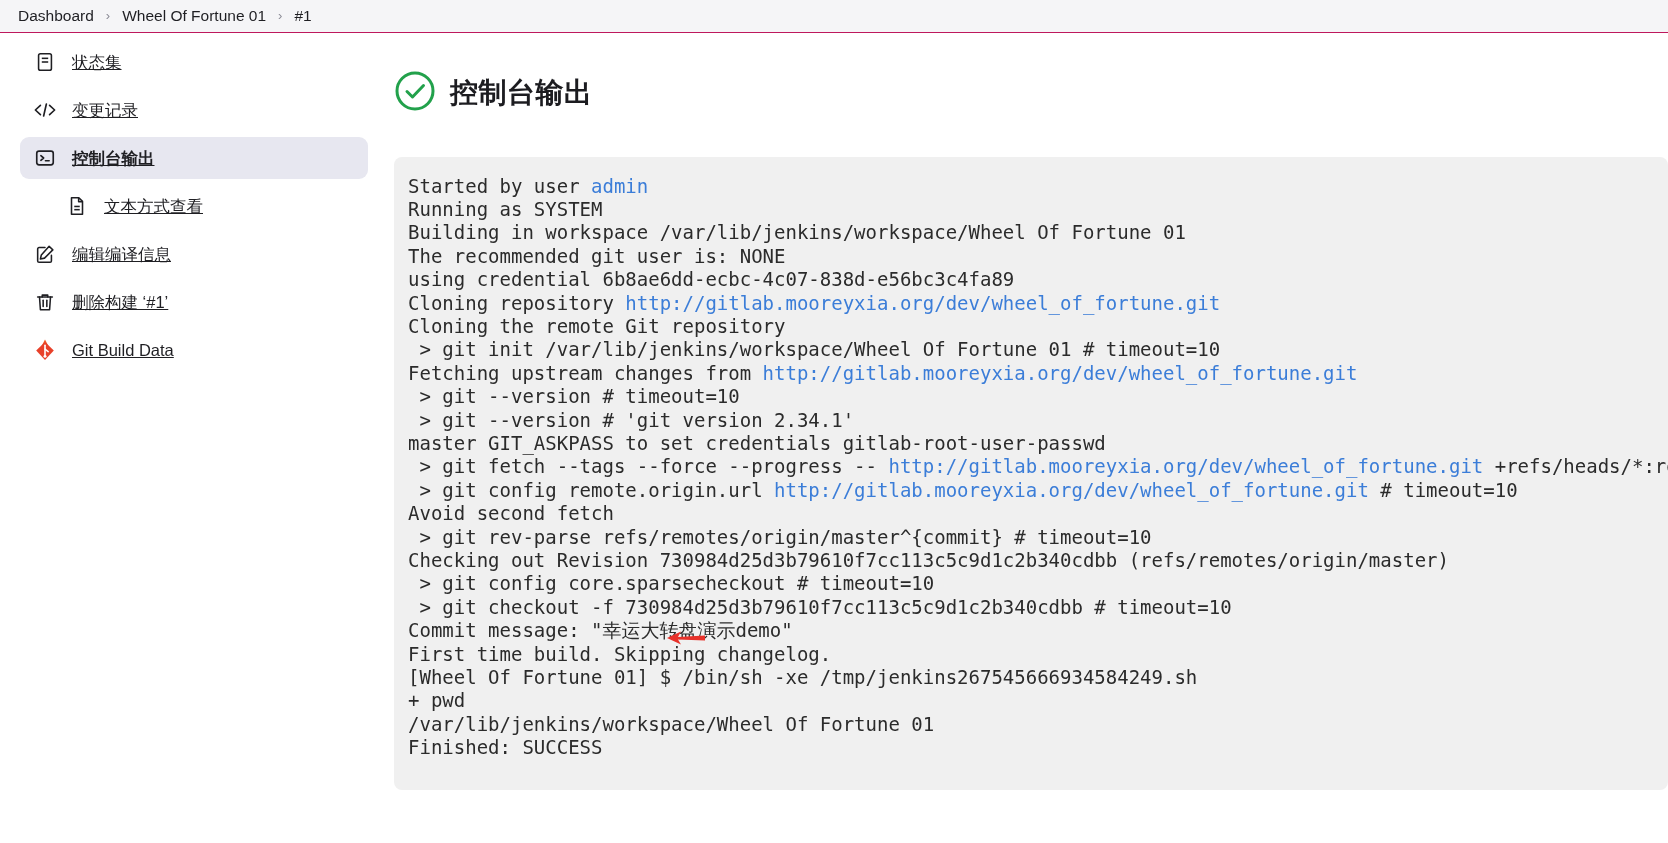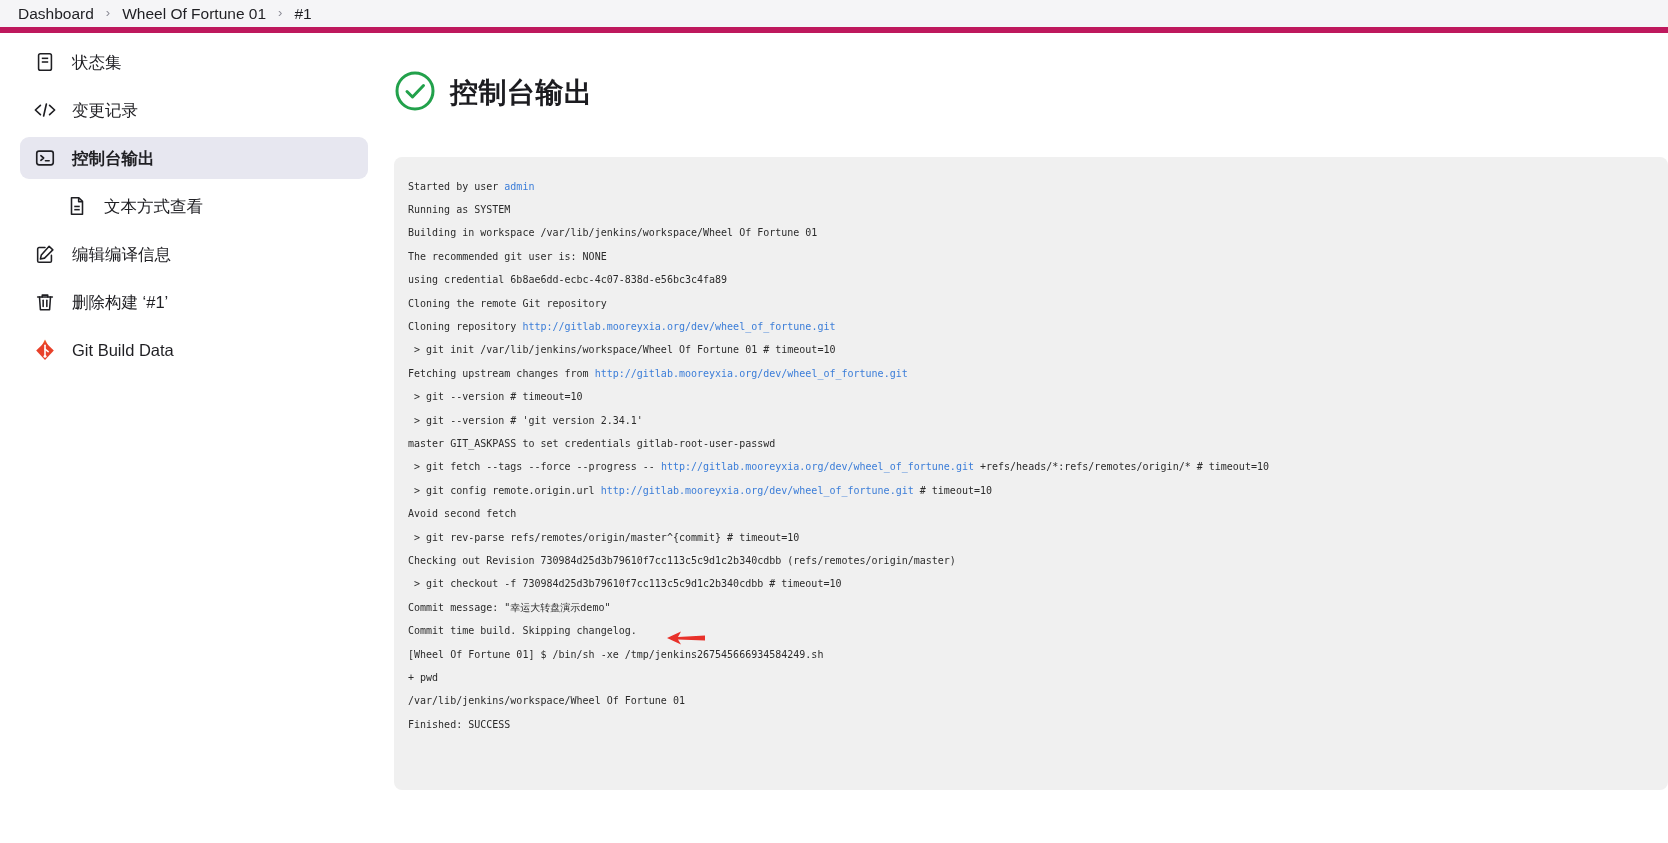--- a/index.html
+++ b/index.html
@@ -20,7 +20,7 @@
     padding: 0 0 0 18px;
     font-size: 15.5px;
     color: #1f1f23;
-    border-bottom: 6px solid #be185d;
+    border-bottom: 1px solid #be185d;
   }
   .crumb {
     color: #1f1f23;

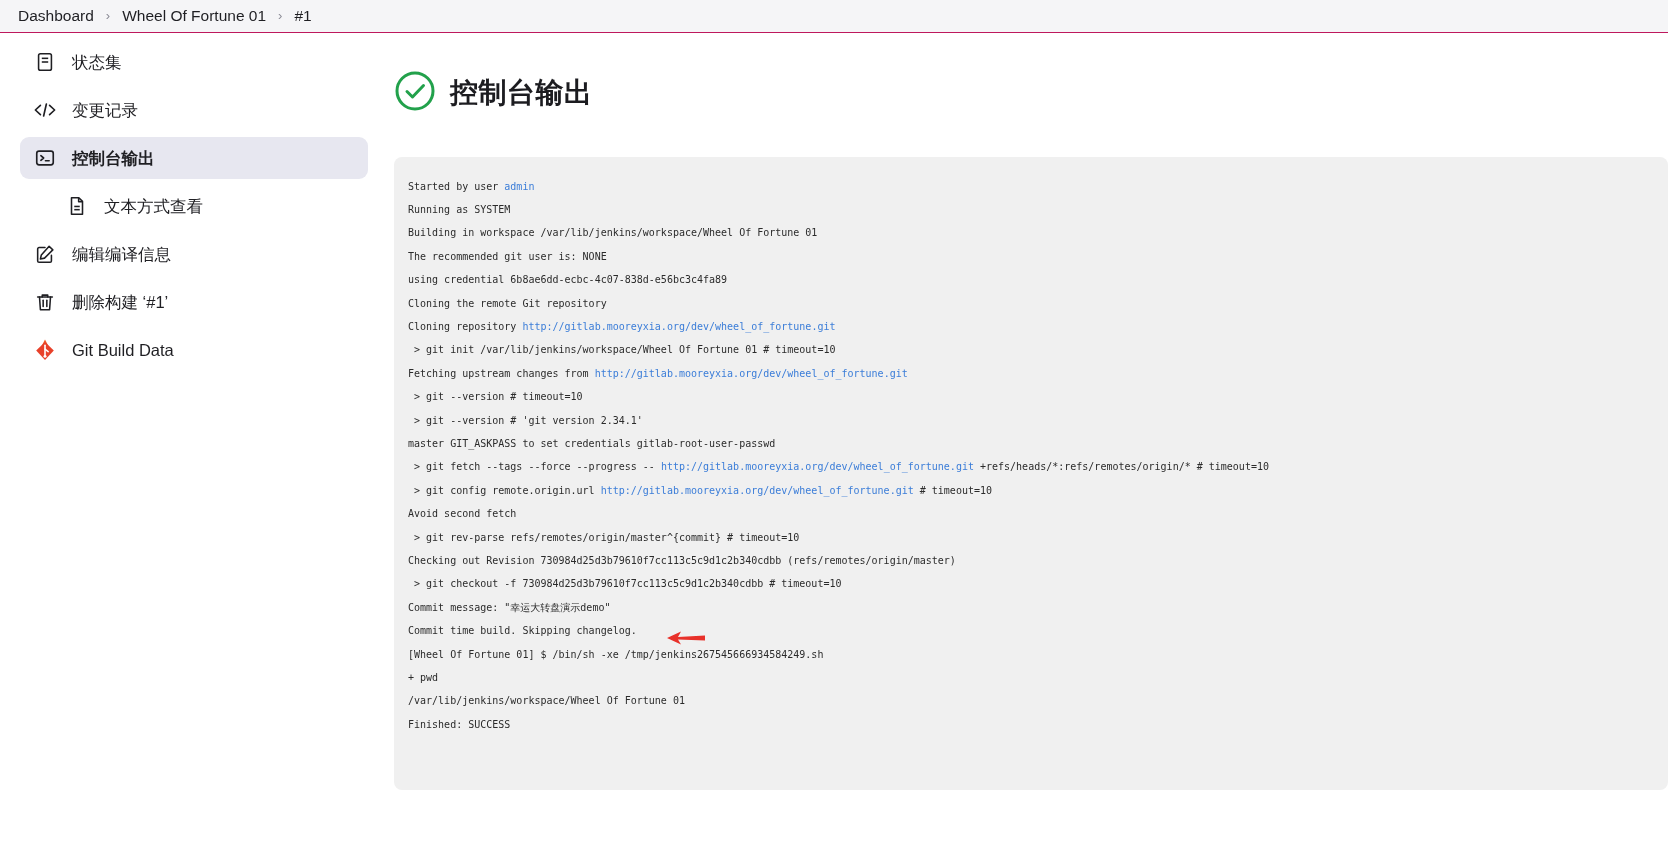--- a/index.html
+++ b/index.html
@@ -77,7 +77,7 @@
     align-items: center;
     justify-content: center;
   }
-  .nav-label { line-height: 1; }
+  .nav-label { line-height: 1; text-decoration: underline; }
 
   
   #main {

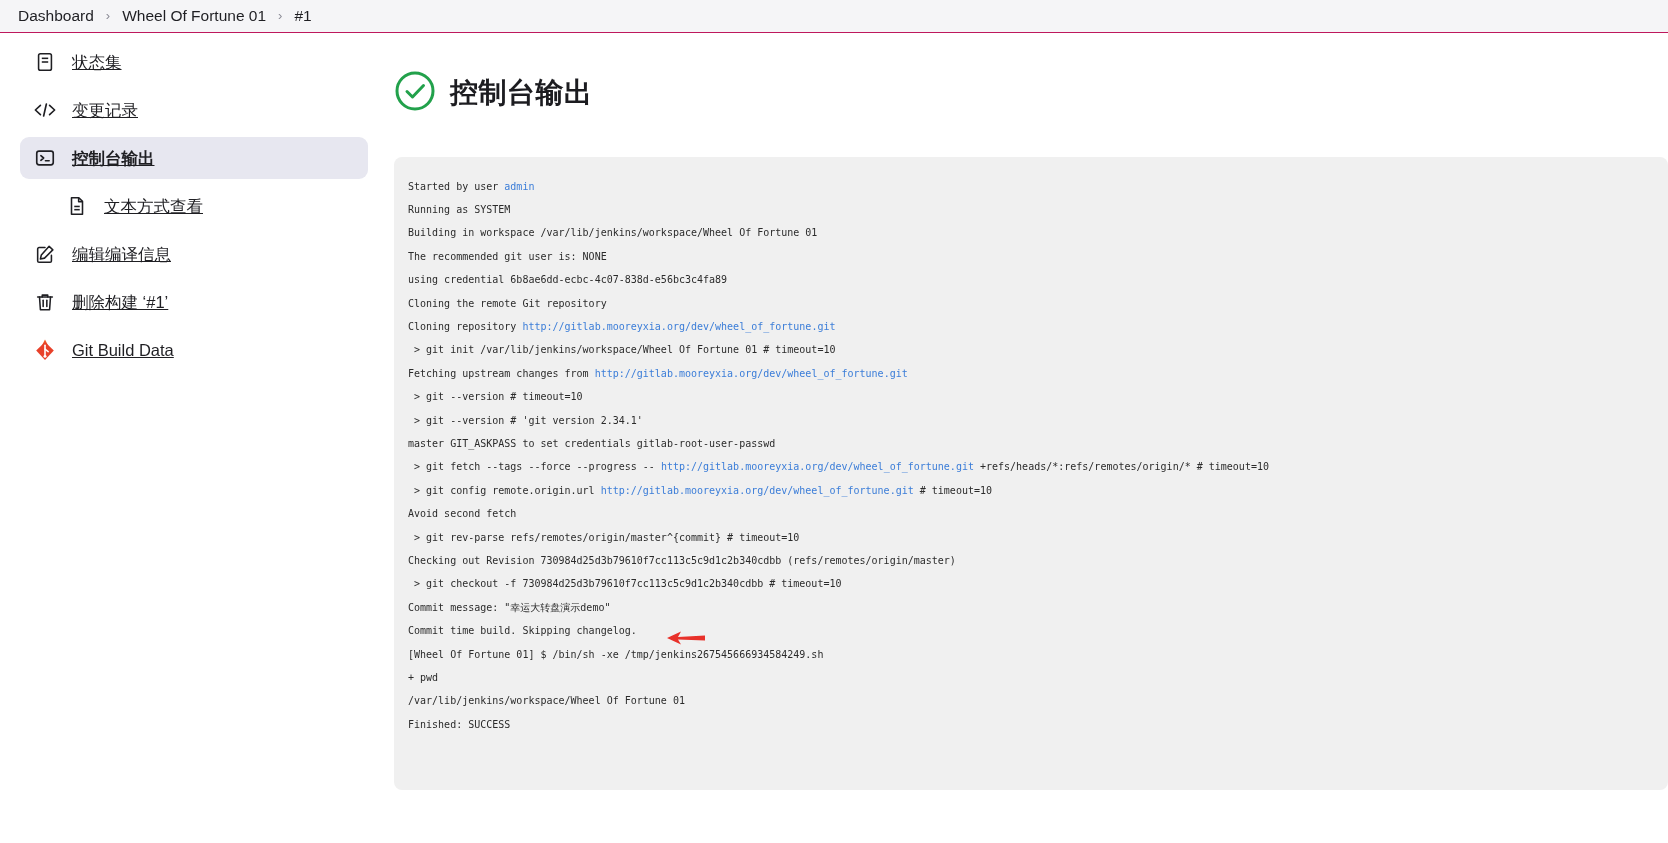--- a/index.html
+++ b/index.html
@@ -112,7 +112,7 @@
   }
   .log-line {
     font-family: "DejaVu Sans Mono", "Liberation Mono", monospace;
-    font-size: 10px;
+    font-size: 19px;
     line-height: 23.4px;
     color: #2b2b2b;
     white-space: pre;

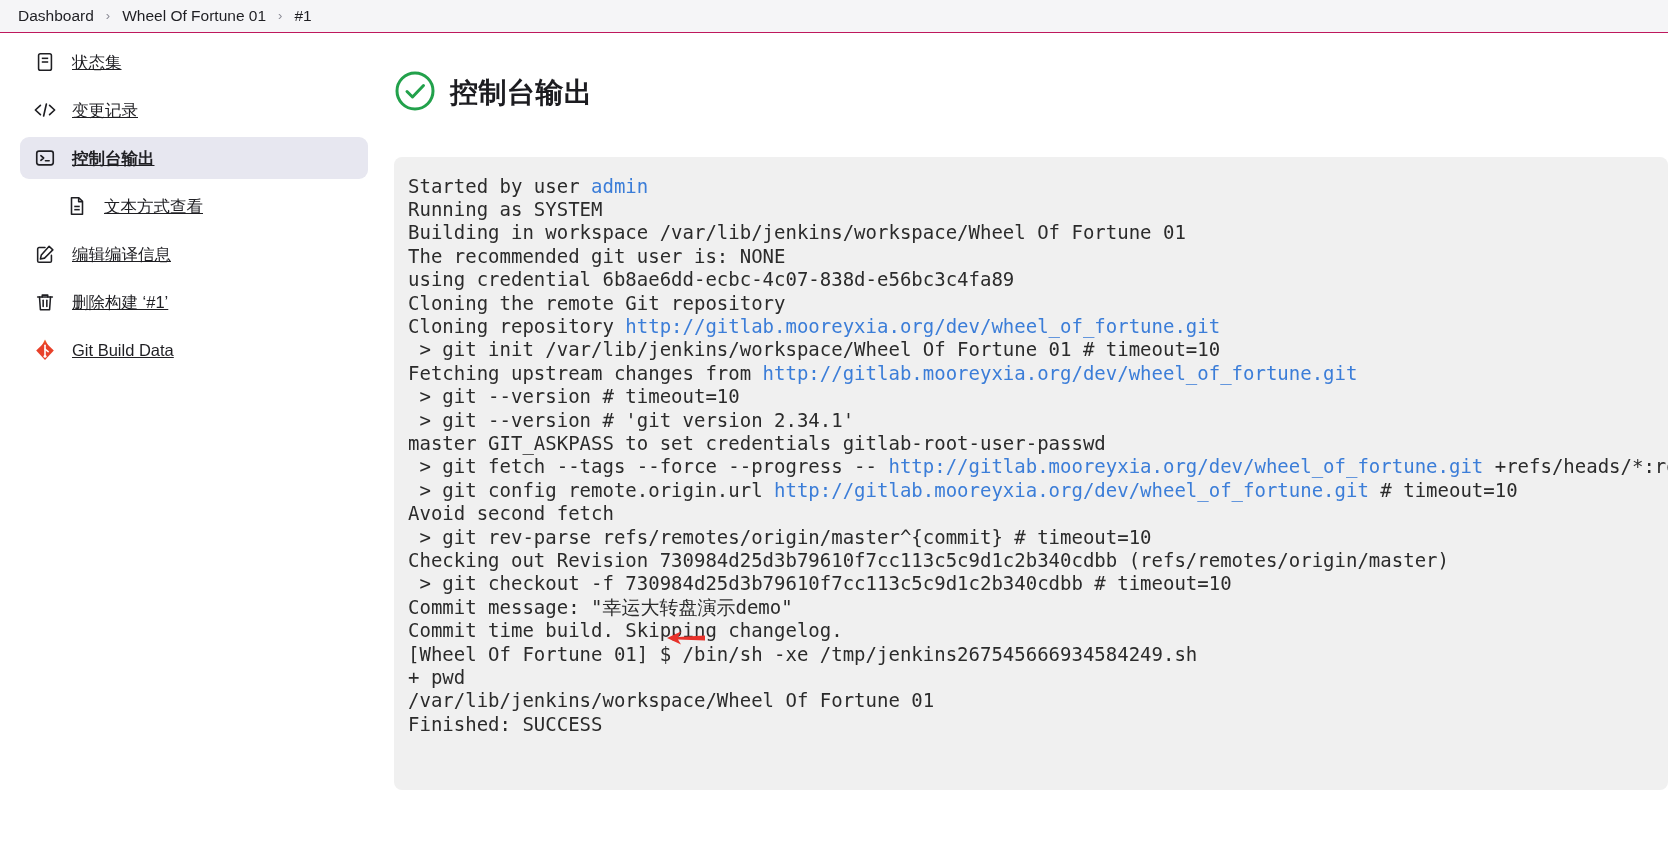--- a/index.html
+++ b/index.html
@@ -242,8 +242,8 @@
           <div class="log-line"><span>Building in workspace /var/lib/jenkins/workspace/Wheel Of Fortune 01</span></div>
           <div class="log-line"><span>The recommended git user is: NONE</span></div>
           <div class="log-line"><span>using credential 6b8ae6dd-ecbc-4c07-838d-e56bc3c4fa89</span></div>
+          <div class="log-line"><span>Cloning repository </span><span class="lnk">http://gitlab.mooreyxia.org/dev/wheel_of_fortune.git</span></div>
           <div class="log-line"><span>Cloning the remote Git repository</span></div>
-          <div class="log-line"><span>Cloning repository </span><span class="lnk">http://gitlab.mooreyxia.org/dev/wheel_of_fortune.git</span></div>
           <div class="log-line"><span> &gt; git init /var/lib/jenkins/workspace/Wheel Of Fortune 01 # timeout=10</span></div>
           <div class="log-line"><span>Fetching upstream changes from </span><span class="lnk">http://gitlab.mooreyxia.org/dev/wheel_of_fortune.git</span></div>
           <div class="log-line"><span> &gt; git --version # timeout=10</span></div>

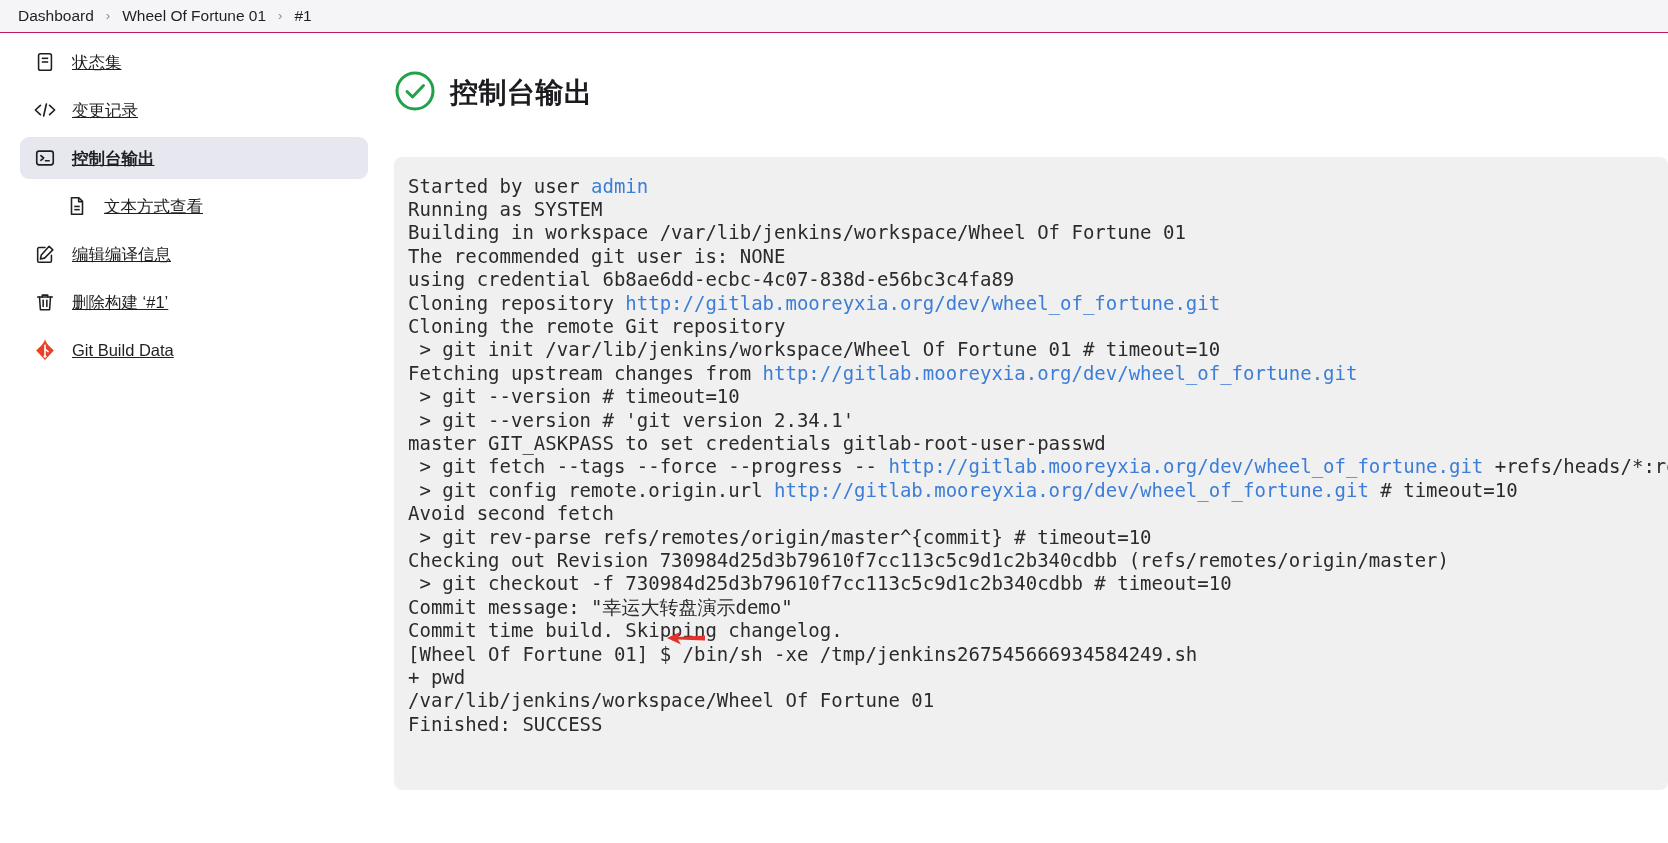--- a/index.html
+++ b/index.html
@@ -254,6 +254,7 @@
           <div class="log-line"><span>Avoid second fetch</span></div>
           <div class="log-line"><span> &gt; git rev-parse refs/remotes/origin/master^{commit} # timeout=10</span></div>
           <div class="log-line"><span>Checking out Revision 730984d25d3b79610f7cc113c5c9d1c2b340cdbb (refs/remotes/origin/master)</span></div>
+          <div class="log-line"><span> &gt; git config core.sparsecheckout # timeout=10</span></div>
           <div class="log-line"><span> &gt; git checkout -f 730984d25d3b79610f7cc113c5c9d1c2b340cdbb # timeout=10</span></div>
           <div class="log-line"><span>Commit message: "幸运大转盘演示demo"</span></div>
           <div class="log-line"><span>Commit time build. Skipping changelog.</span></div>

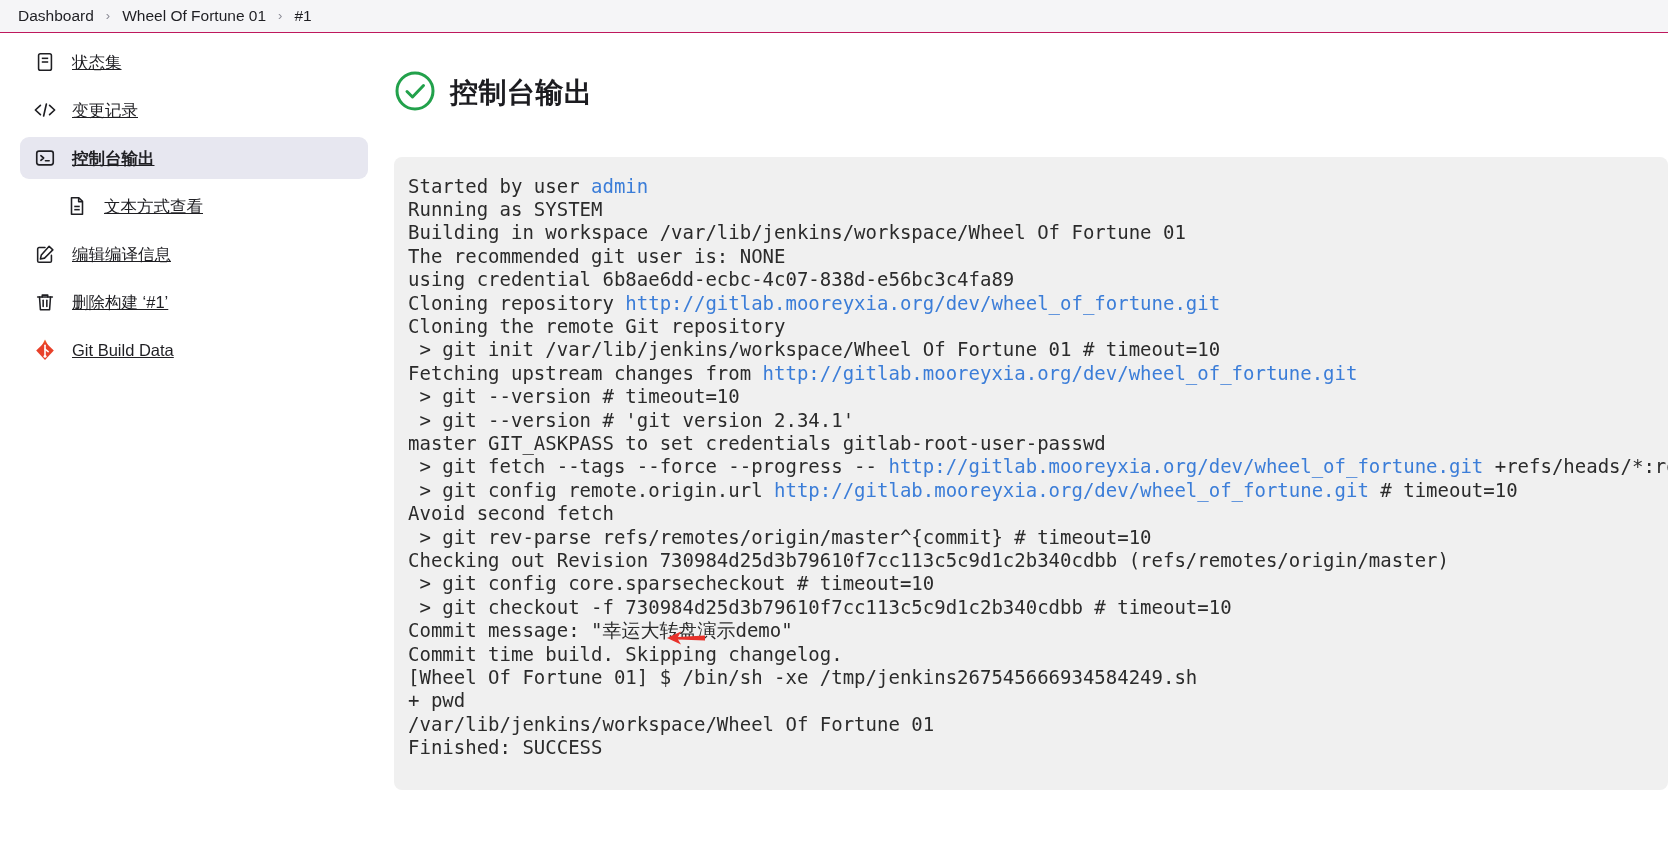--- a/index.html
+++ b/index.html
@@ -257,7 +257,7 @@
           <div class="log-line"><span> &gt; git config core.sparsecheckout # timeout=10</span></div>
           <div class="log-line"><span> &gt; git checkout -f 730984d25d3b79610f7cc113c5c9d1c2b340cdbb # timeout=10</span></div>
           <div class="log-line"><span>Commit message: "幸运大转盘演示demo"</span></div>
-          <div class="log-line"><span>Commit time build. Skipping changelog.</span></div>
+          <div class="log-line"><span>First time build. Skipping changelog.</span></div>
           <div class="log-line"><span>[Wheel Of Fortune 01] $ /bin/sh -xe /tmp/jenkins267545666934584249.sh</span></div>
           <div class="log-line"><span>+ pwd</span></div>
           <div class="log-line"><span>/var/lib/jenkins/workspace/Wheel Of Fortune 01</span></div>

